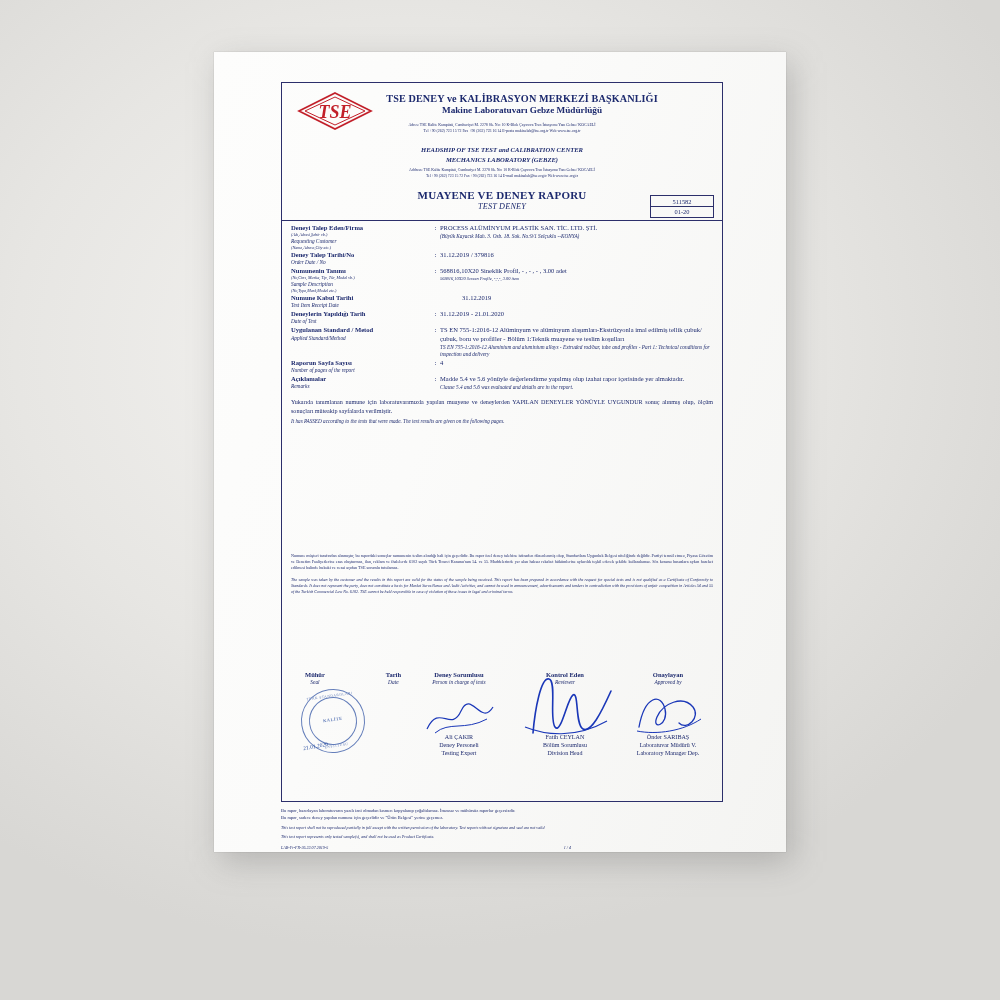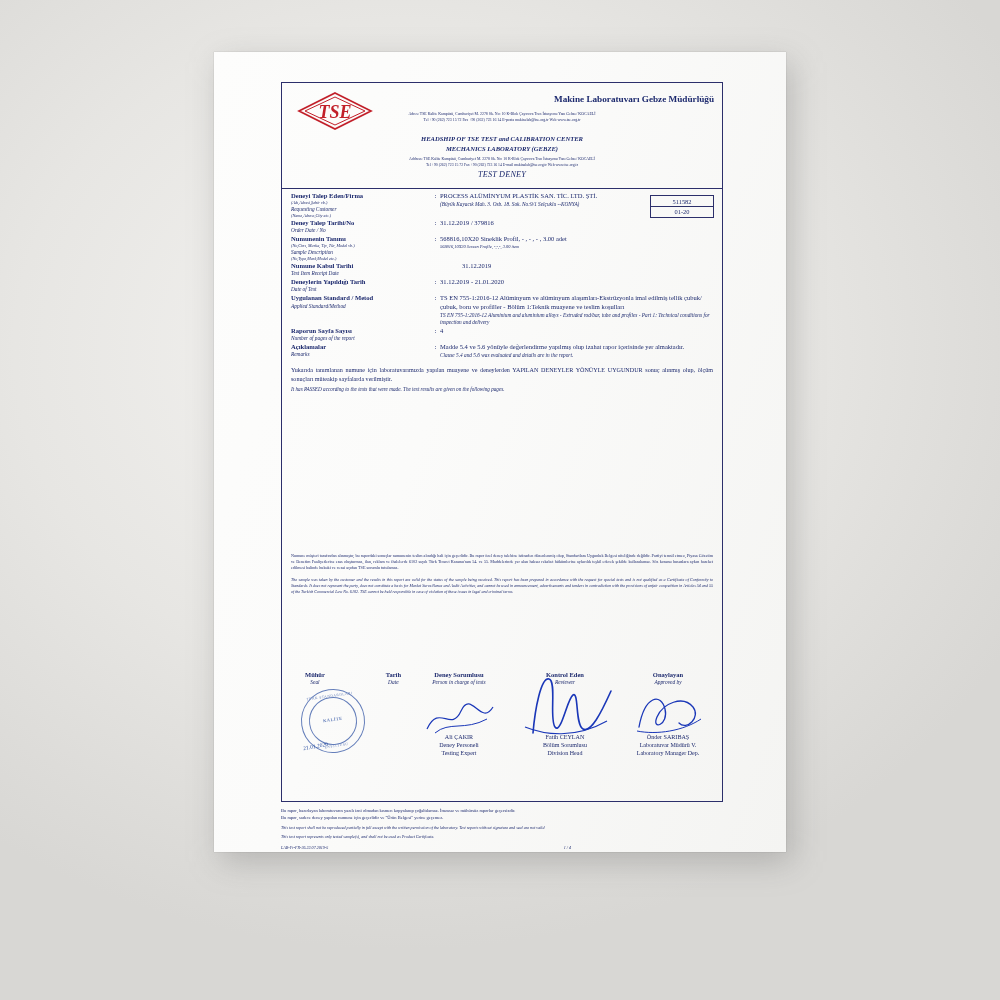--- a/index.html
+++ b/index.html
@@ -345,6 +345,7 @@
             <text x="78" y="54" text-anchor="middle" font-family="Liberation Serif, serif" font-size="36" font-weight="bold" font-style="italic" fill="#c2202a">TSE</text>
           </svg>
 
+          <div class="hdr-title1">TSE DENEY ve KALİBRASYON MERKEZİ BAŞKANLIĞI</div>
           <div class="hdr-title2">Makine Laboratuvarı Gebze Müdürlüğü</div>
 
           <div class="addr">

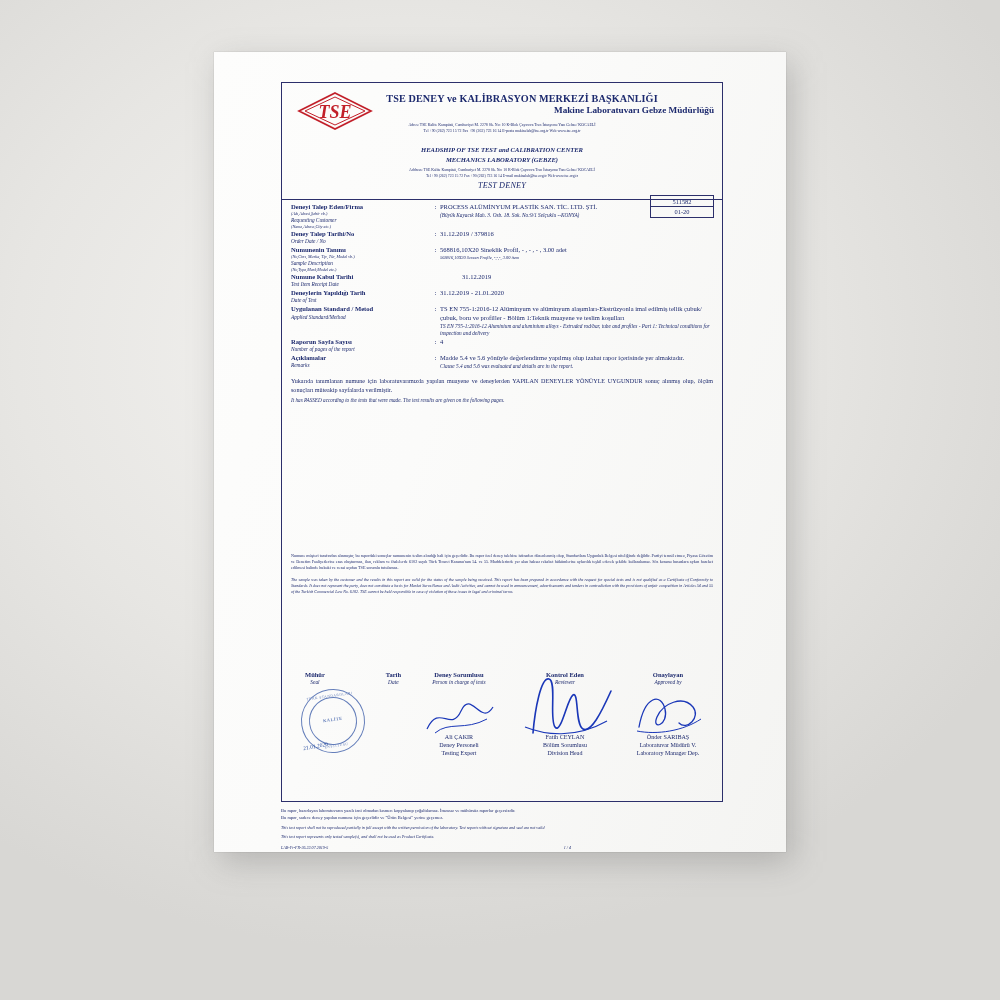--- a/index.html
+++ b/index.html
@@ -82,7 +82,6 @@
     color: #1d2a6e;
     margin-left: 40px;
     margin-top: 1px;
-    text-align: right;
   }
   .addr {
     margin-top: 7px;

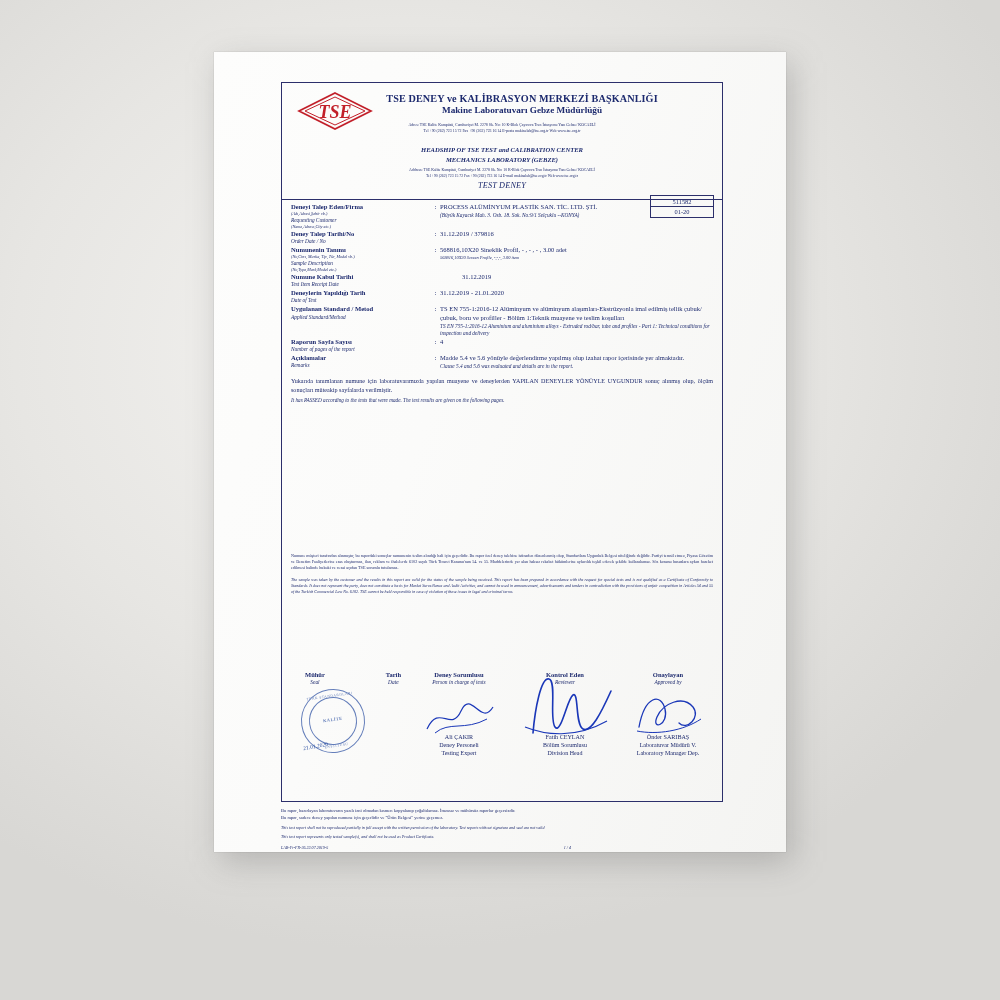--- a/index.html
+++ b/index.html
@@ -362,6 +362,7 @@
             <div>Tel +90 (262) 723 15 72 Fax +90 (262) 723 16 14 E-mail makinalab@tse.org.tr Web www.tse.org.tr</div>
           </div>
 
+          <div class="report-title">MUAYENE VE DENEY RAPORU</div>
           <div class="report-title-en">TEST DENEY</div>
         </div>
 

